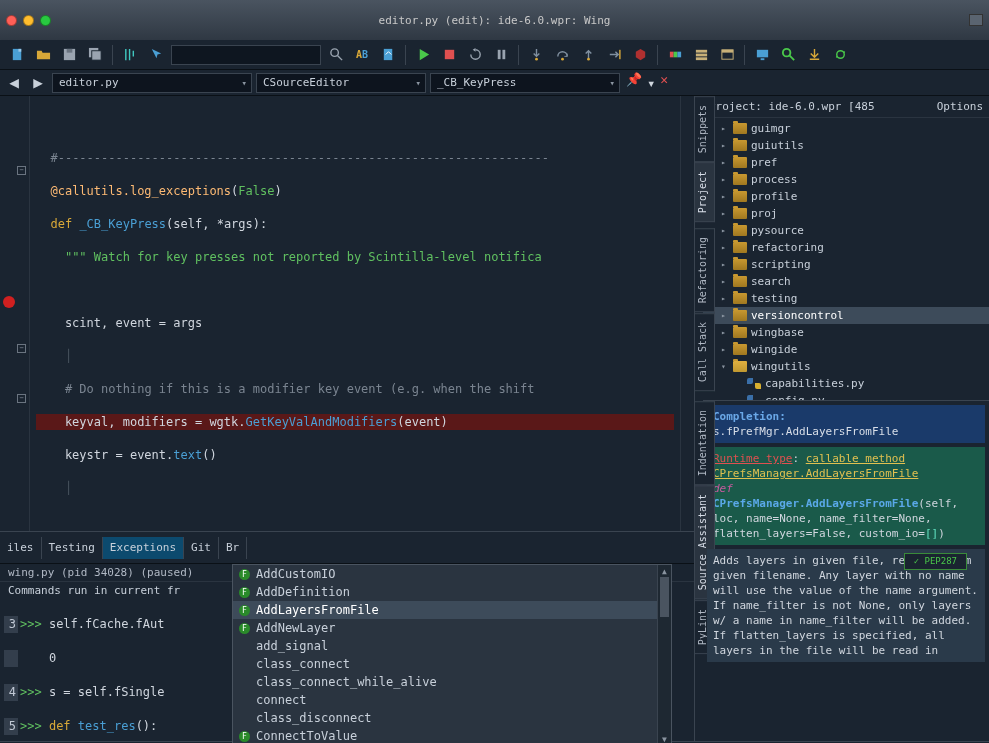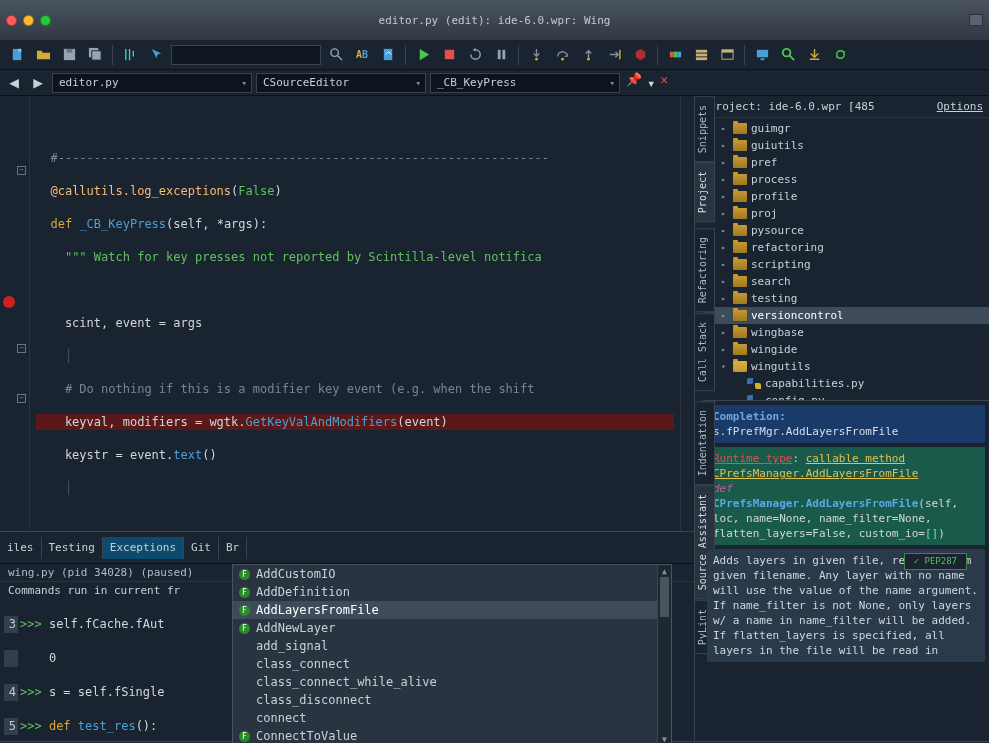--- a/index.html
+++ b/index.html
@@ -80,7 +80,7 @@
 
 .projpanel { height:305px; border-bottom:1px solid #3a4450; display:flex; flex-direction:column; }
 .projhead { height:22px; display:flex; align-items:center; padding:0 6px; color:#c8d0da; font-size:11px; justify-content:space-between; border-bottom:1px solid #2a3440; }
-.projhead .opt { text-decoration:underline; cursor:pointer;padding-left:27px; }
+.projhead .opt { cursor:pointer;padding-left:27px; }
 .tree { flex:1; overflow:hidden; padding:2px 0; font-size:11px; color:#c8d0da; line-height:17px; }
 .tree .node { display:flex; align-items:center; padding:0 4px 0 18px; gap:4px; cursor:pointer; height:17px; }
 .tree .node.sel { background:#3d4b5a; color:#fff; }

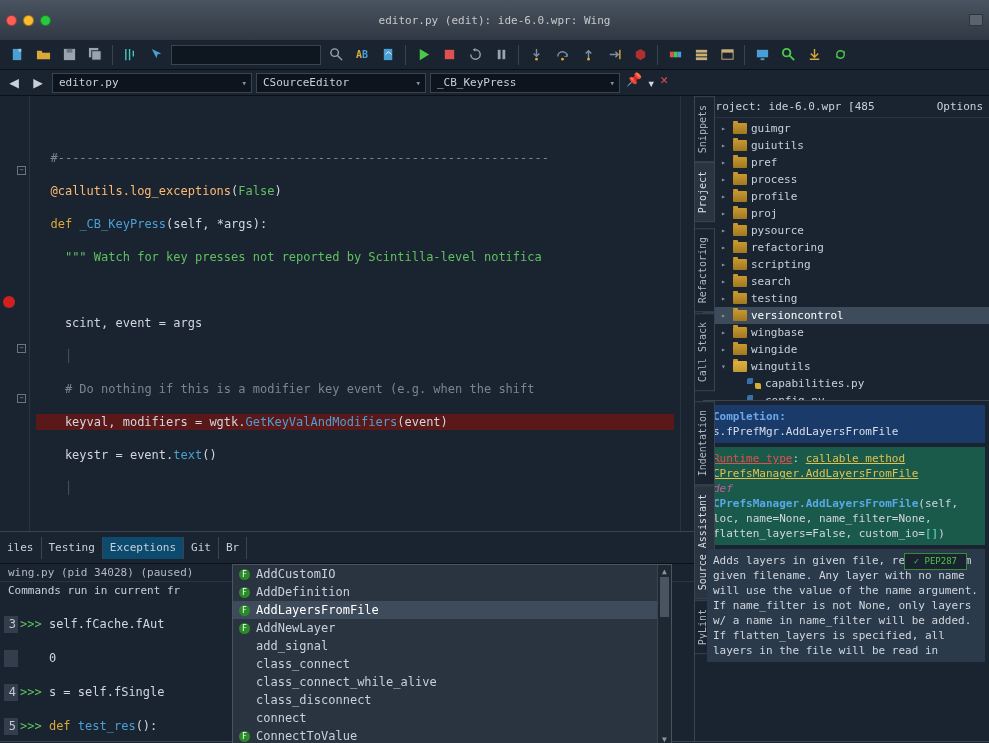--- a/index.html
+++ b/index.html
@@ -389,11 +389,11 @@
             </div>
             <div class="item">
               <span style="width: 11px;"></span>
+              <span>connect</span>
+            </div>
+            <div class="item">
+              <span style="width: 11px;"></span>
               <span>class_disconnect</span>
-            </div>
-            <div class="item">
-              <span style="width: 11px;"></span>
-              <span>connect</span>
             </div>
             <div class="item">
               <span class="badge">F</span>

